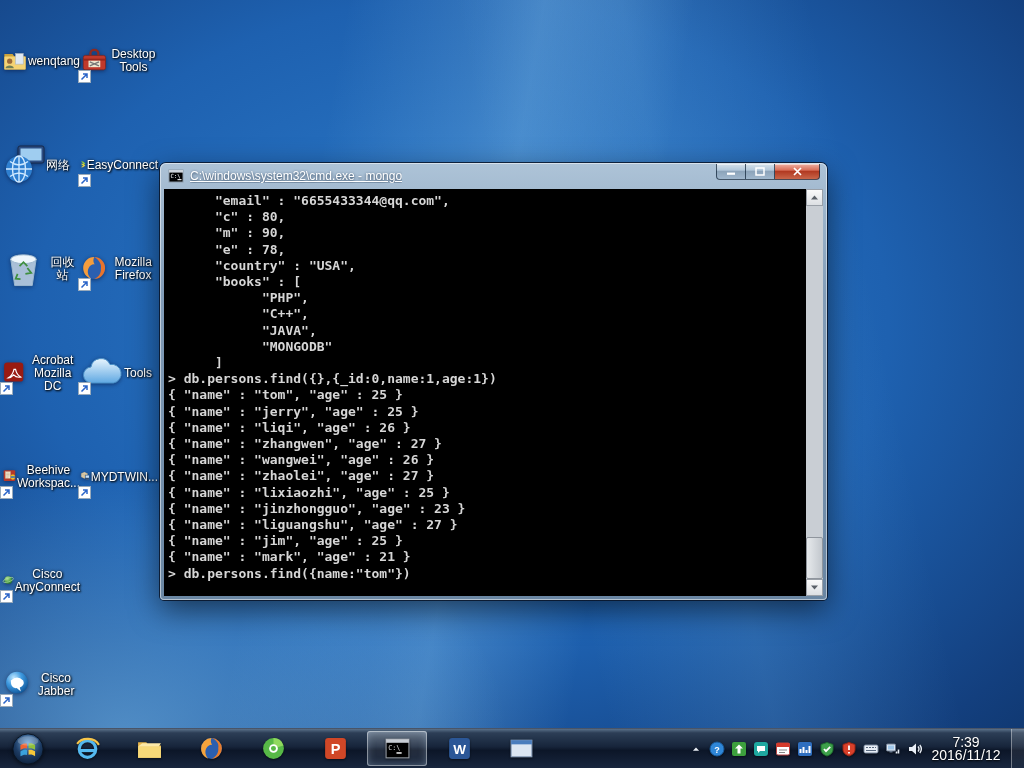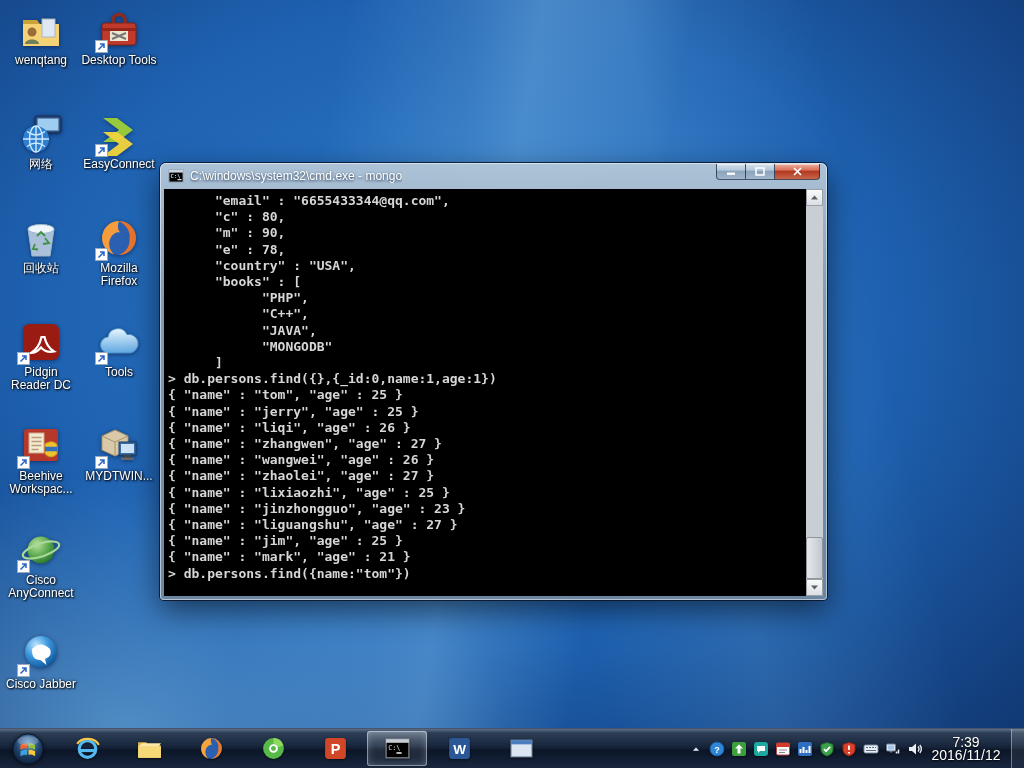--- a/index.html
+++ b/index.html
@@ -14,7 +14,7 @@
   
   #desktop-icons{position:absolute;top:8px;left:2px;display:grid;
     grid-template-rows:repeat(7,104px);grid-auto-flow:column;grid-auto-columns:78px;}
-  .dicon{width:78px;display:flex;flex-direction:column;align-items:center;cursor:default;}
+  .dicon{width:78px;display:flex;flex-direction:row;align-items:center;cursor:default;}
   .dicon-img{width:44px;height:44px;position:relative;display:block;}
   .dicon-img > svg{width:100%;height:100%;display:block;filter:drop-shadow(0 1px 2px rgba(0,0,30,.45));}
   .sc{position:absolute;left:-2px;bottom:-1px;width:13px;height:13px;}

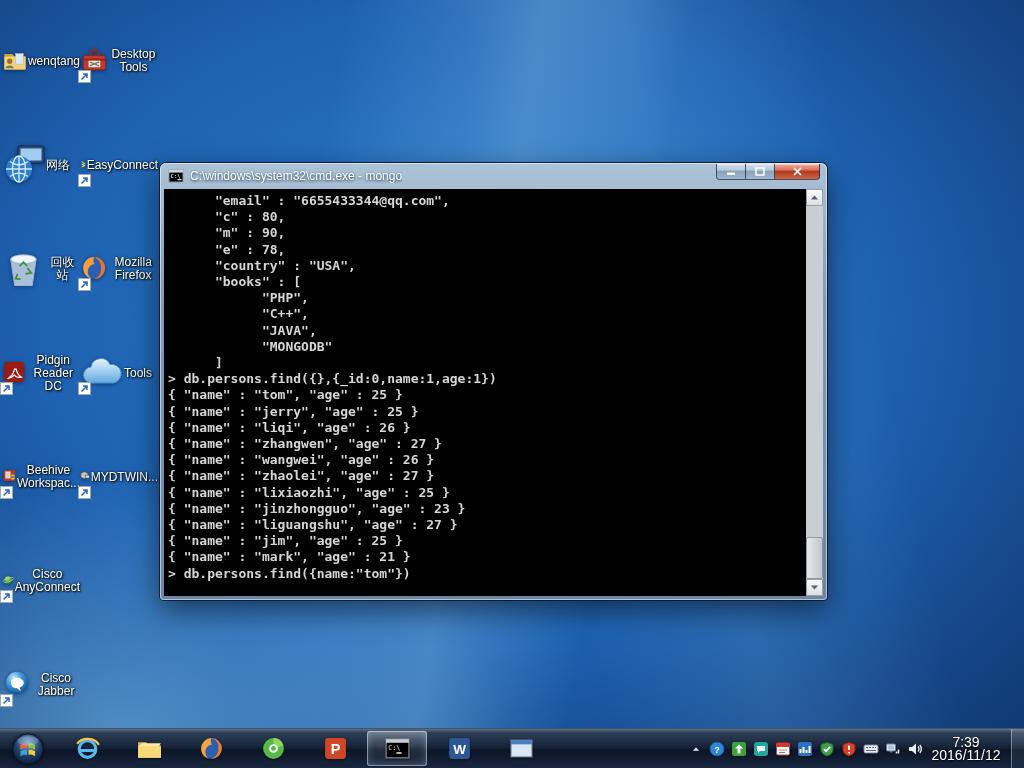--- a/index.html
+++ b/index.html
@@ -26,7 +26,7 @@
     background:linear-gradient(rgba(178,198,216,.96), rgba(136,160,184,.94) 30%, rgba(110,136,162,.94));
     box-shadow:inset 0 0 0 1px rgba(255,255,255,.5), 0 0 0 1px rgba(8,20,40,.85), 0 10px 30px rgba(0,0,0,.55);}
   .titlebar{height:26px;display:flex;align-items:center;padding:0 8px;color:#fff;font-size:12px;
-    text-shadow:0 1px 3px rgba(0,25,55,.9);position:relative;}
+    text-shadow:0 1px 3px rgba(0,25,55,.9);position:relative;text-decoration:underline;}
   .title-icon{width:16px;height:16px;margin-right:6px;flex:0 0 auto;}
   .title-icon svg{width:100%;height:100%;display:block;}
   .title-text{white-space:nowrap;overflow:hidden;}

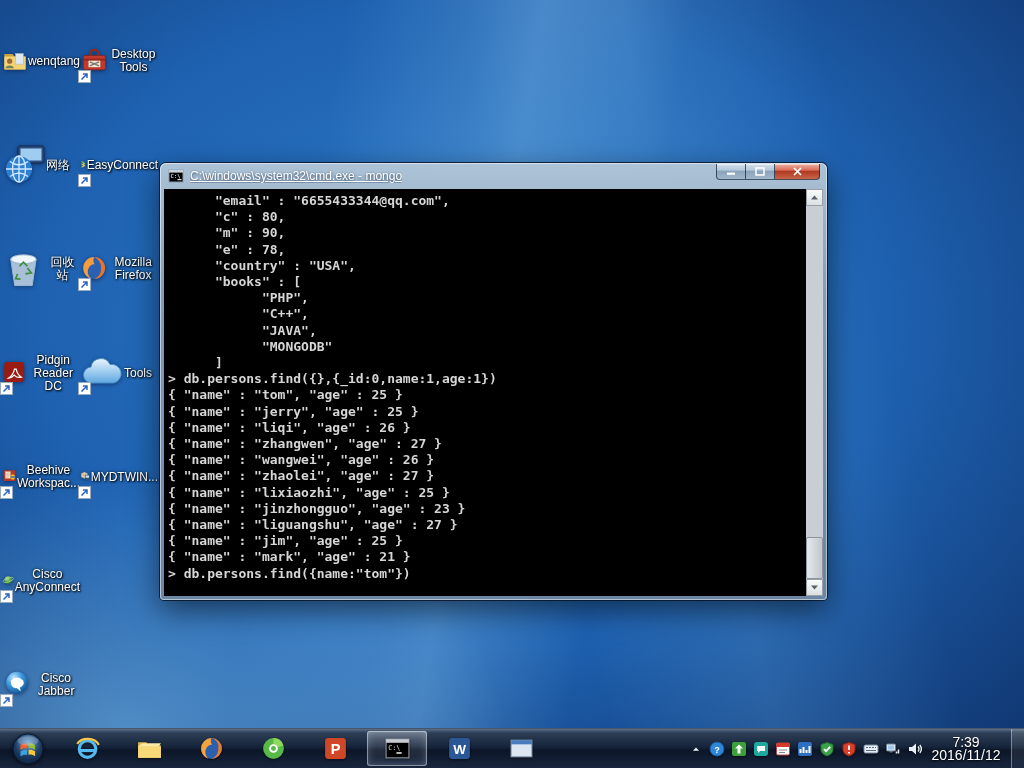--- a/index.html
+++ b/index.html
@@ -127,7 +127,7 @@
             </svg>
           </span>
         </span>
-        <span class="dicon-label">Pidgin Reader DC</span>
+        <span class="dicon-label">Acrobat Mozilla DC</span>
       </div>
       <div class="dicon">
         <span class="dicon-img">

